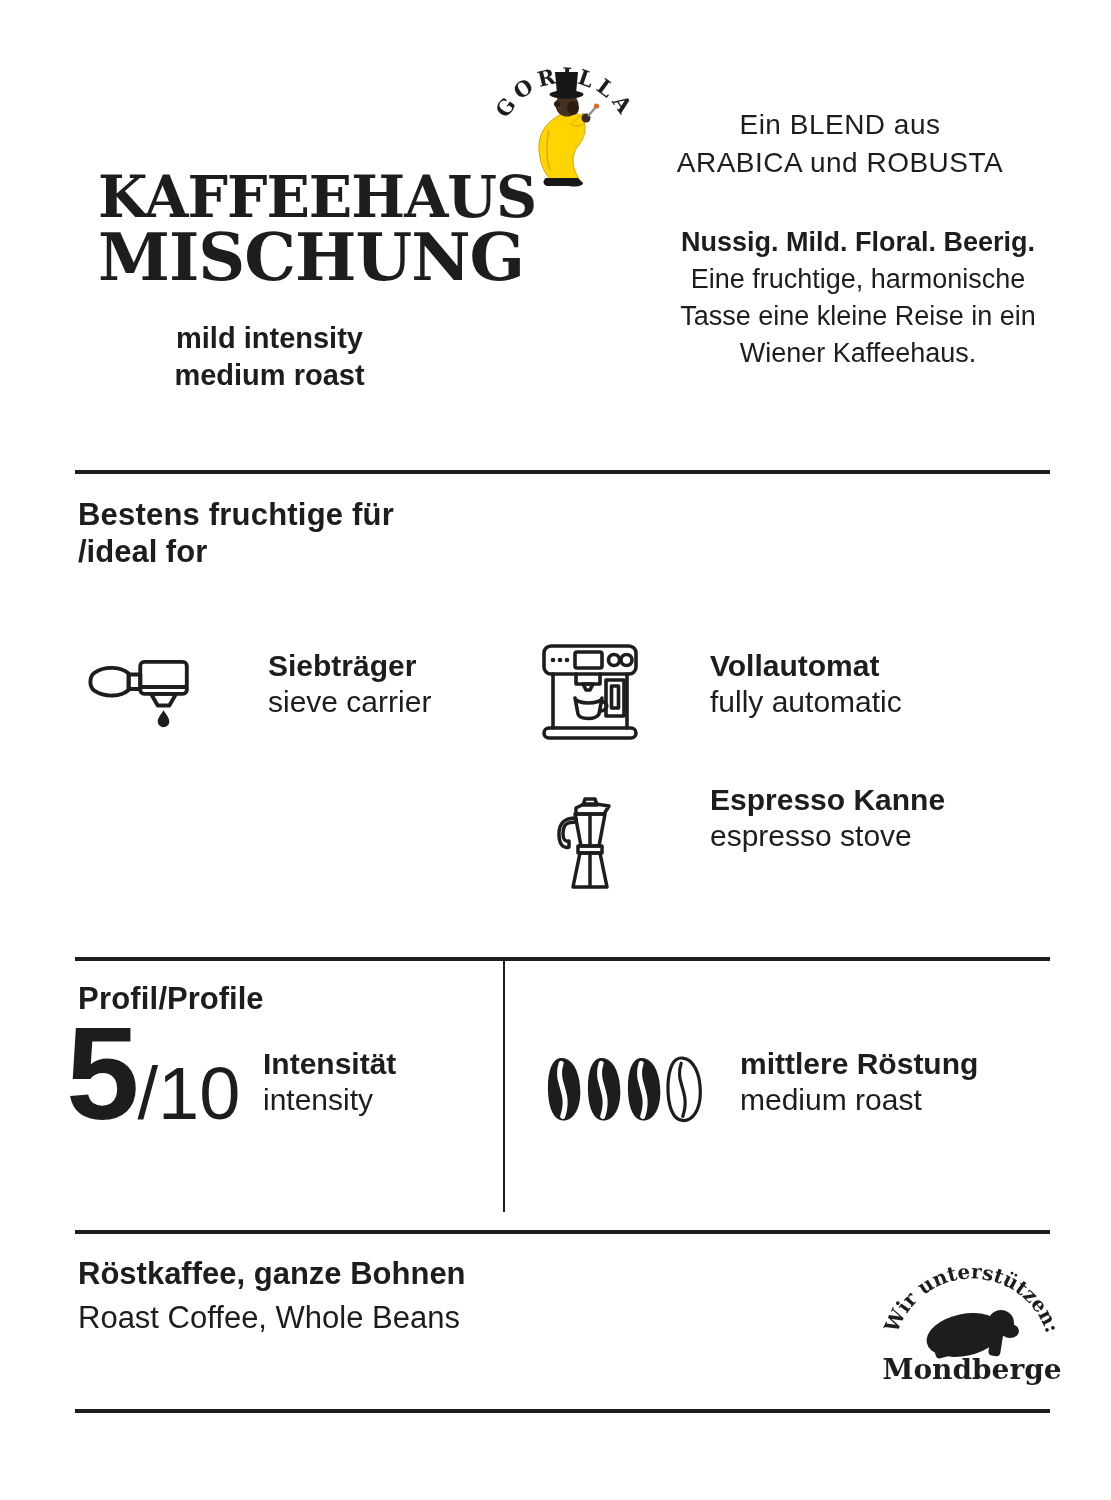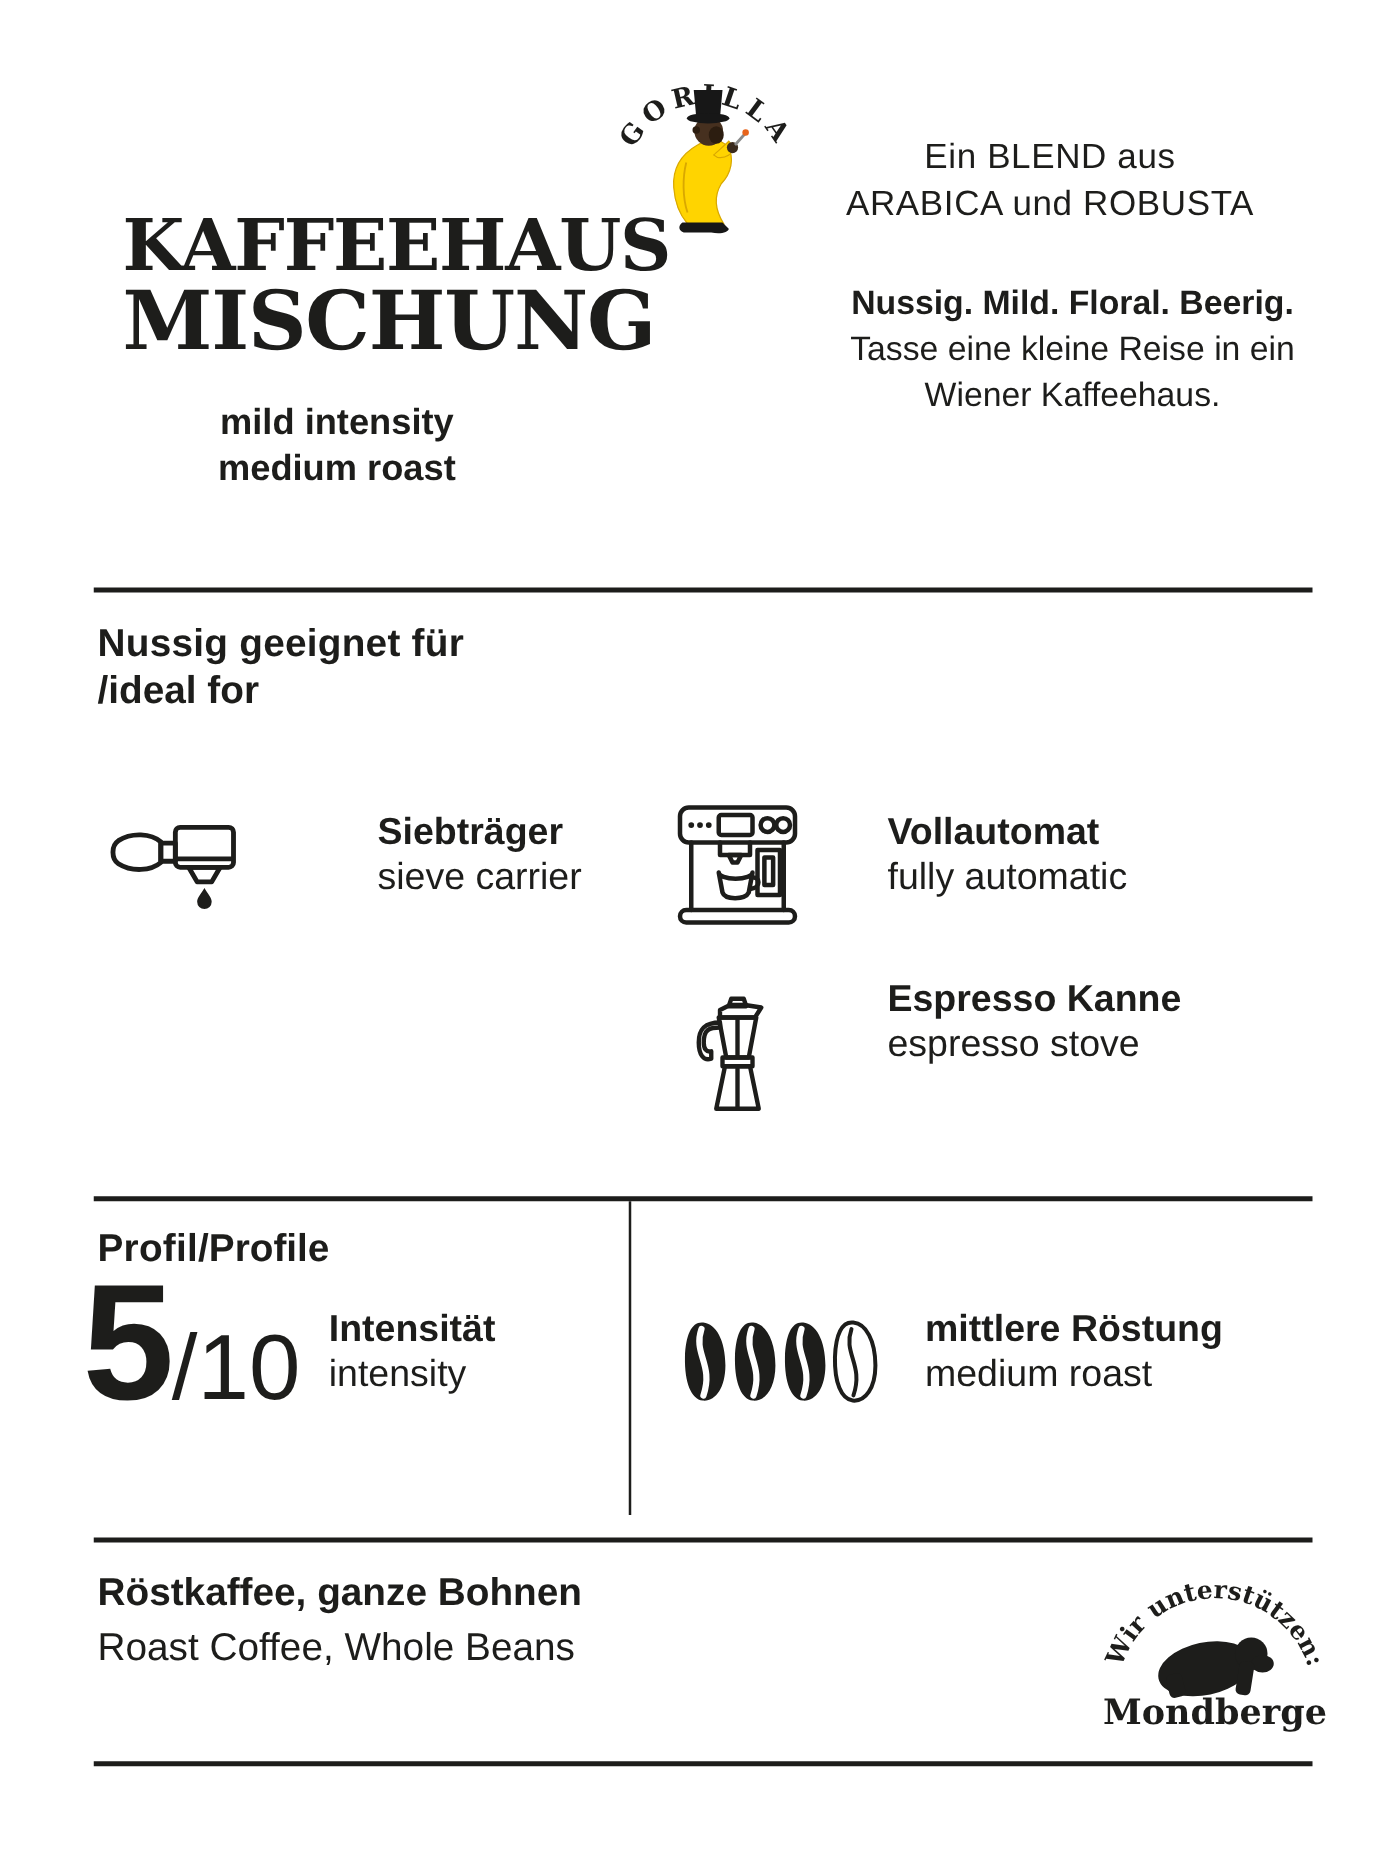--- a/index.html
+++ b/index.html
@@ -87,6 +87,7 @@
 
   <div class="abs desc">
     <div class="line bold">Nussig. Mild. Floral. Beerig.</div>
+    <div class="line light">Eine fruchtige, harmonische</div>
     <div class="line light">Tasse  eine kleine Reise in ein</div>
     <div class="line light">Wiener Kaffeehaus.</div>
   </div>

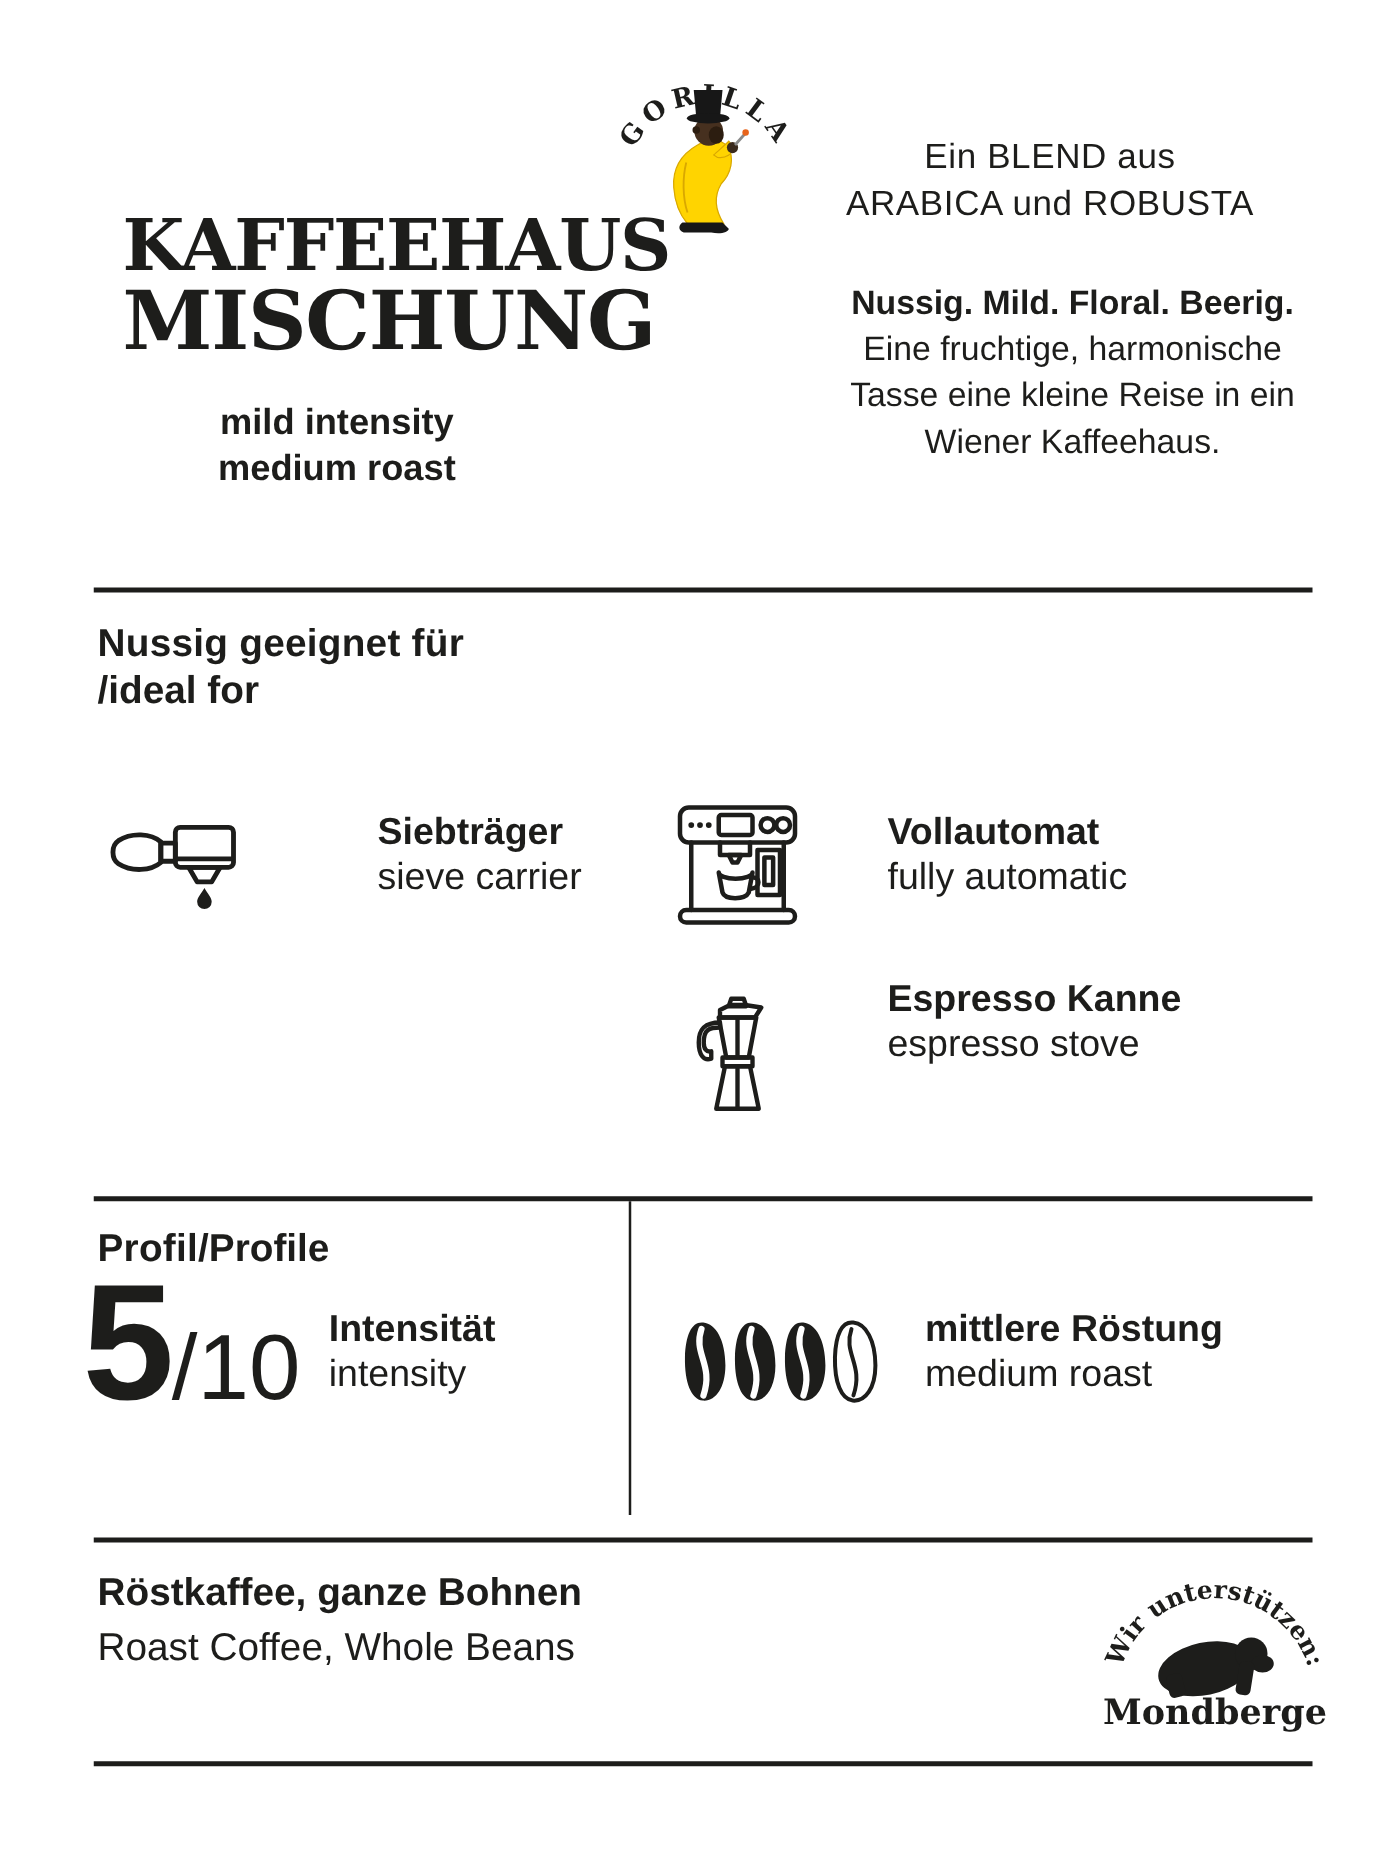--- a/index.html
+++ b/index.html
@@ -95,7 +95,7 @@
   <div class="rule" style="left:75px;top:470px;width:975px;"></div>
 
   <div class="abs" style="left:78px;top:496px;">
-    <div class="h-de">Nussig geeignet für</div>
+    <div class="h-de">Bestens fruchtige für</div>
     <div class="h-en">/ideal for</div>
   </div>
 

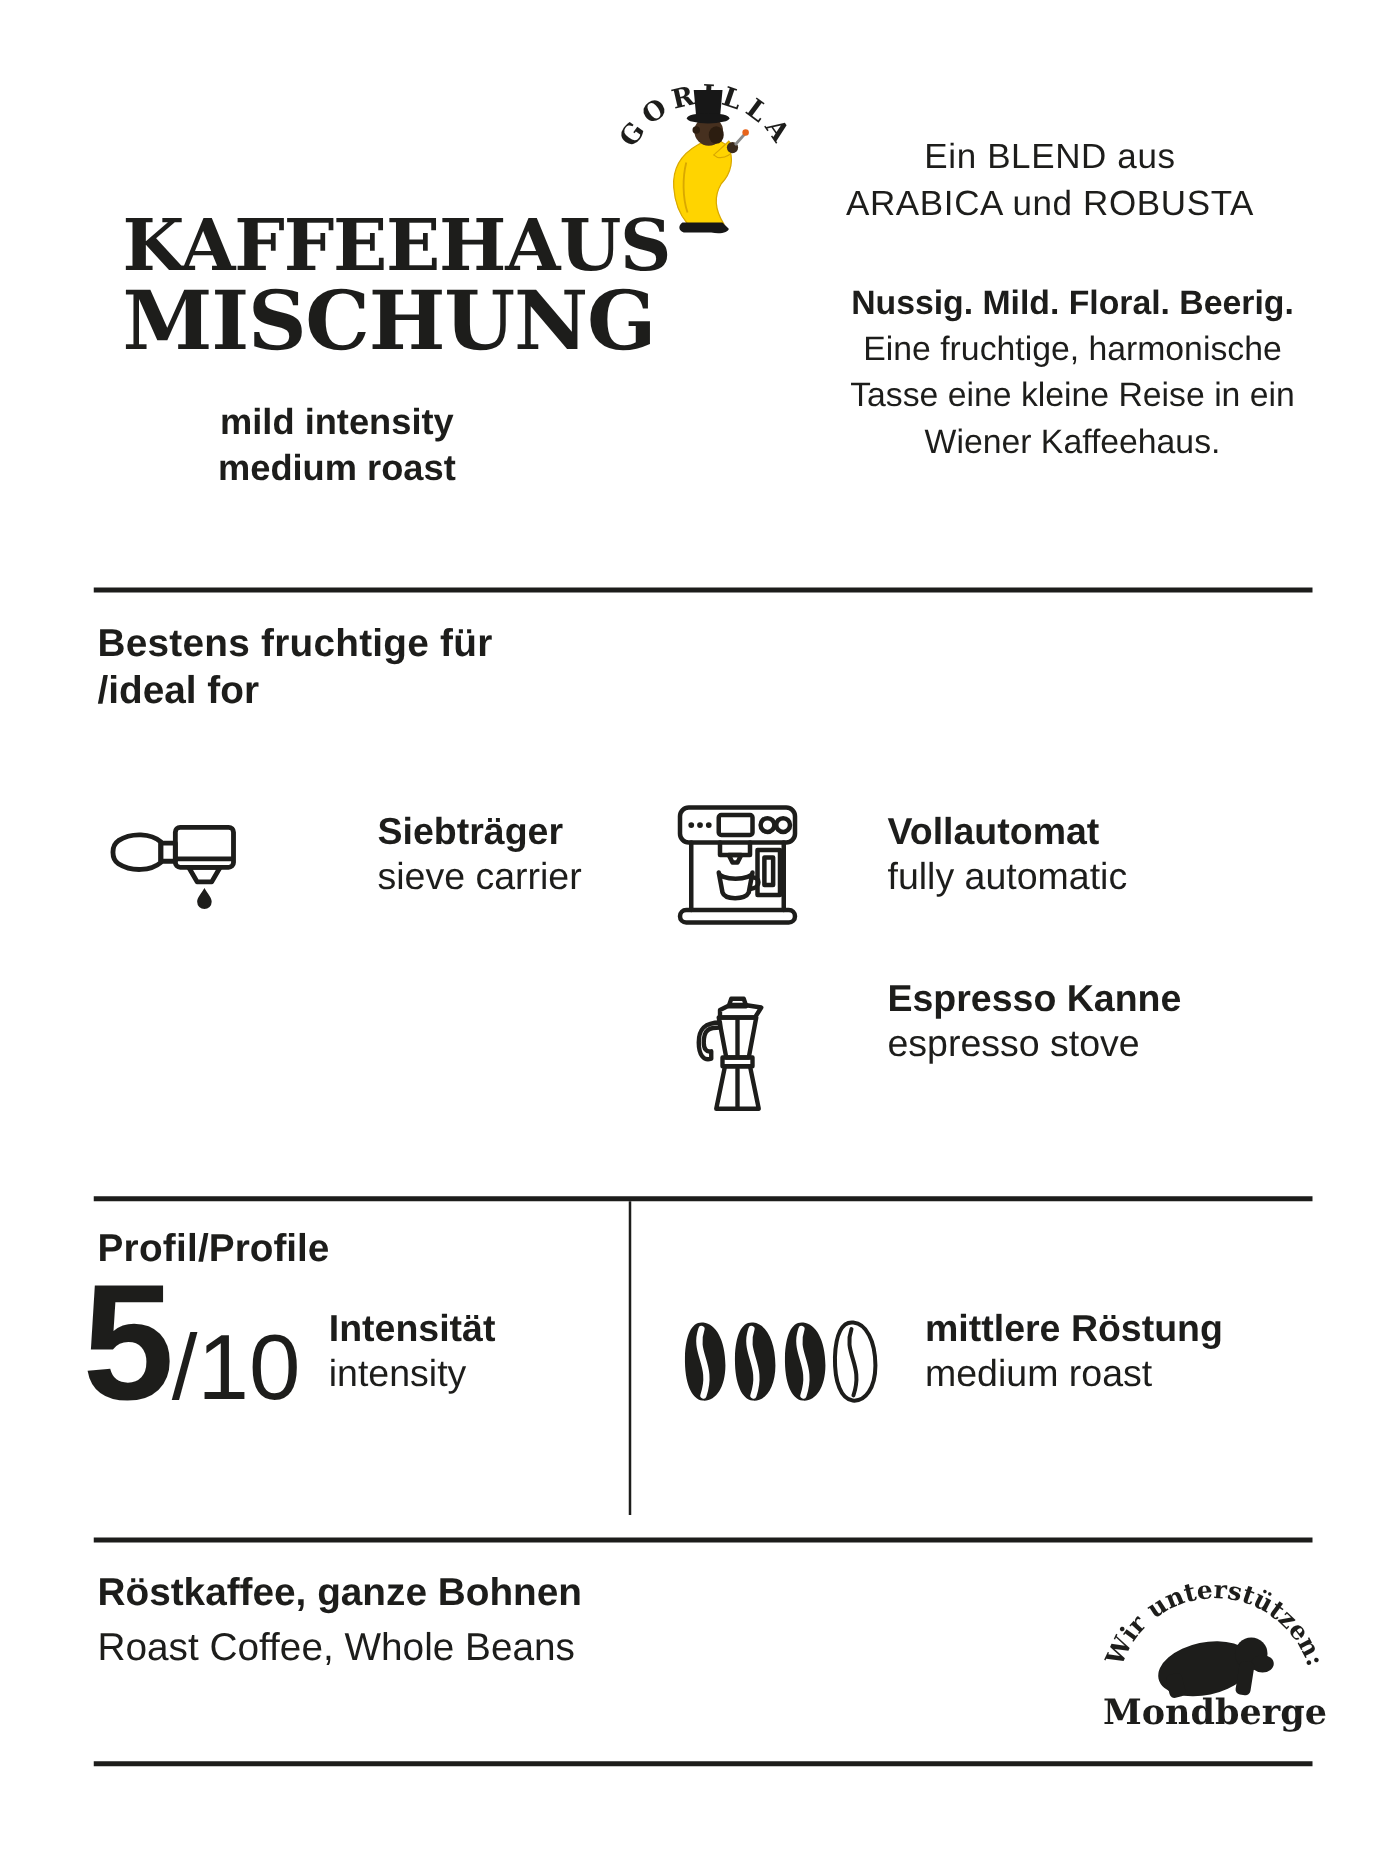--- a/index.html
+++ b/index.html
@@ -109,7 +109,7 @@
     </g>
     <path d="M80,64 C77,69 74,72 74,75.5 a6,6 0 0 0 12,0 C86,72 83,69 80,64 Z" fill="#1d1d1b"></path>
   </svg>
-  <div class="abs" style="left:268px;top:648px;margin-left:34px;">
+  <div class="abs" style="left:268px;top:648px;">
     <div class="item-label-de">Siebträger</div>
     <div class="item-label-en">sieve carrier</div>
   </div>

